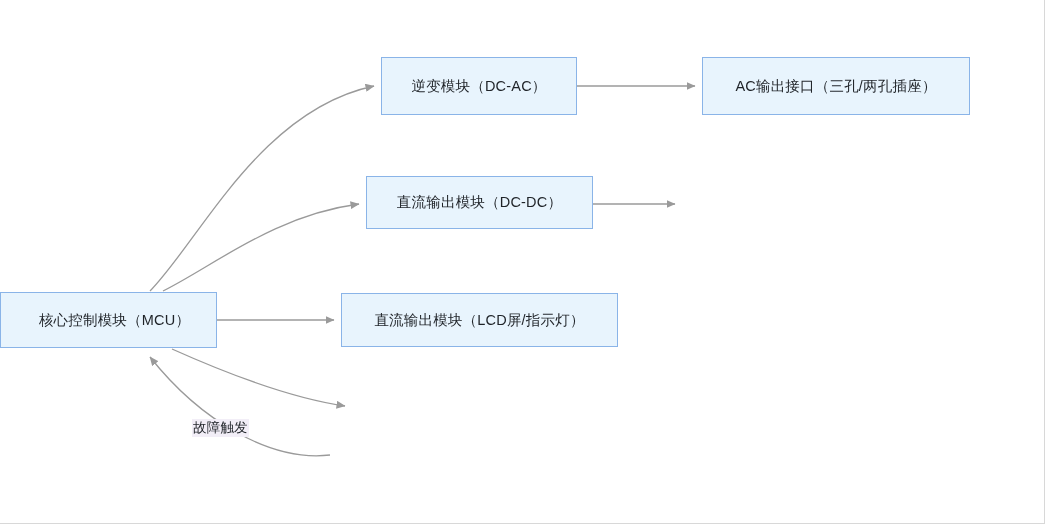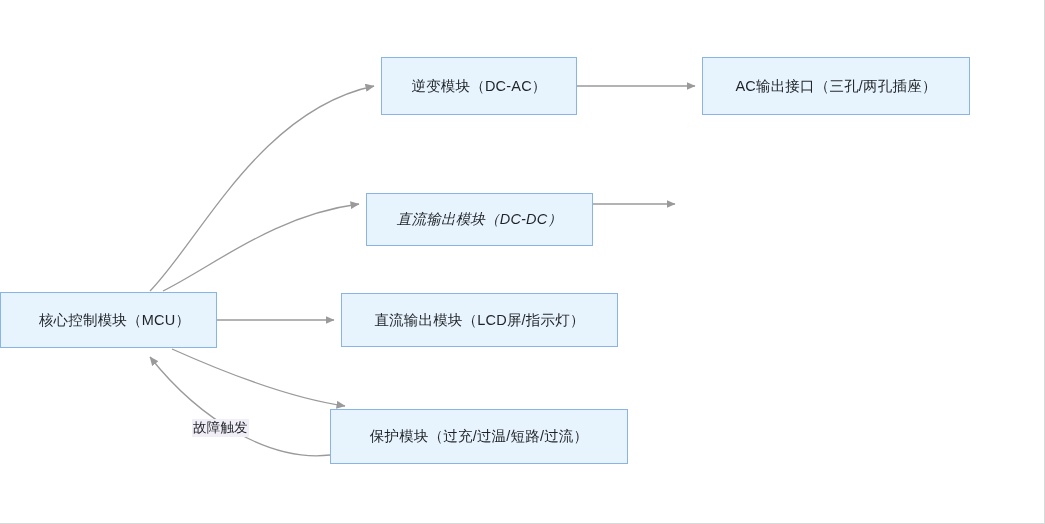--- a/index.html
+++ b/index.html
@@ -94,7 +94,7 @@
     <span class="node-label">逆变模块（DC-AC）</span>
   </div>
 
-  <div class="node" style="left:366px; top:193px; width:227px; height:53px;font-style:italic;">
+  <div class="node" style="left:366px; top:176px; width:227px; height:53px;">
     <span class="node-label">直流输出模块（DC-DC）</span>
   </div>
 

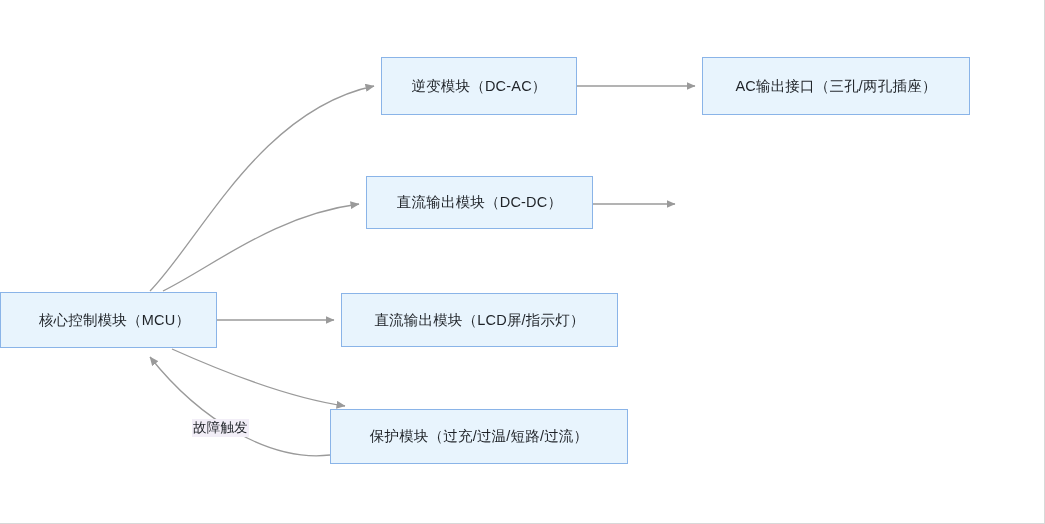--- a/index.html
+++ b/index.html
@@ -103,9 +103,6 @@
     <span class="node-label">直流输出模块（LCD屏/指示灯）</span>
   </div>
 
-  <div class="node" style="left:330px; top:409px; width:298px; height:55px;">
-    <span class="node-label">保护模块（过充/过温/短路/过流）</span>
-  </div>
 
   <div class="edge-label" style="left:192px; top:387px;margin-top:32px;">故障触发</div>
 

